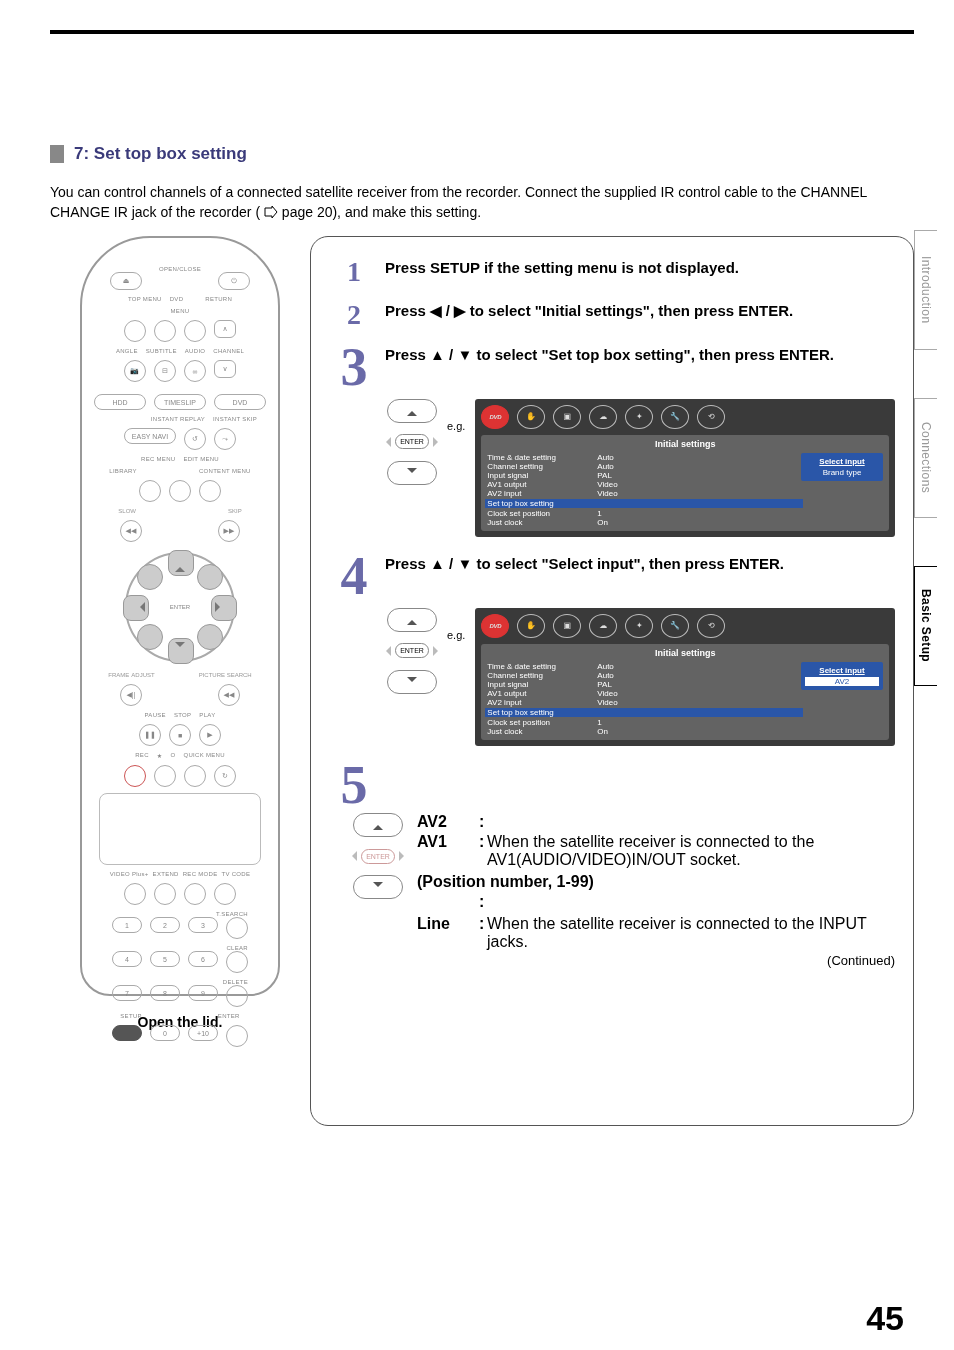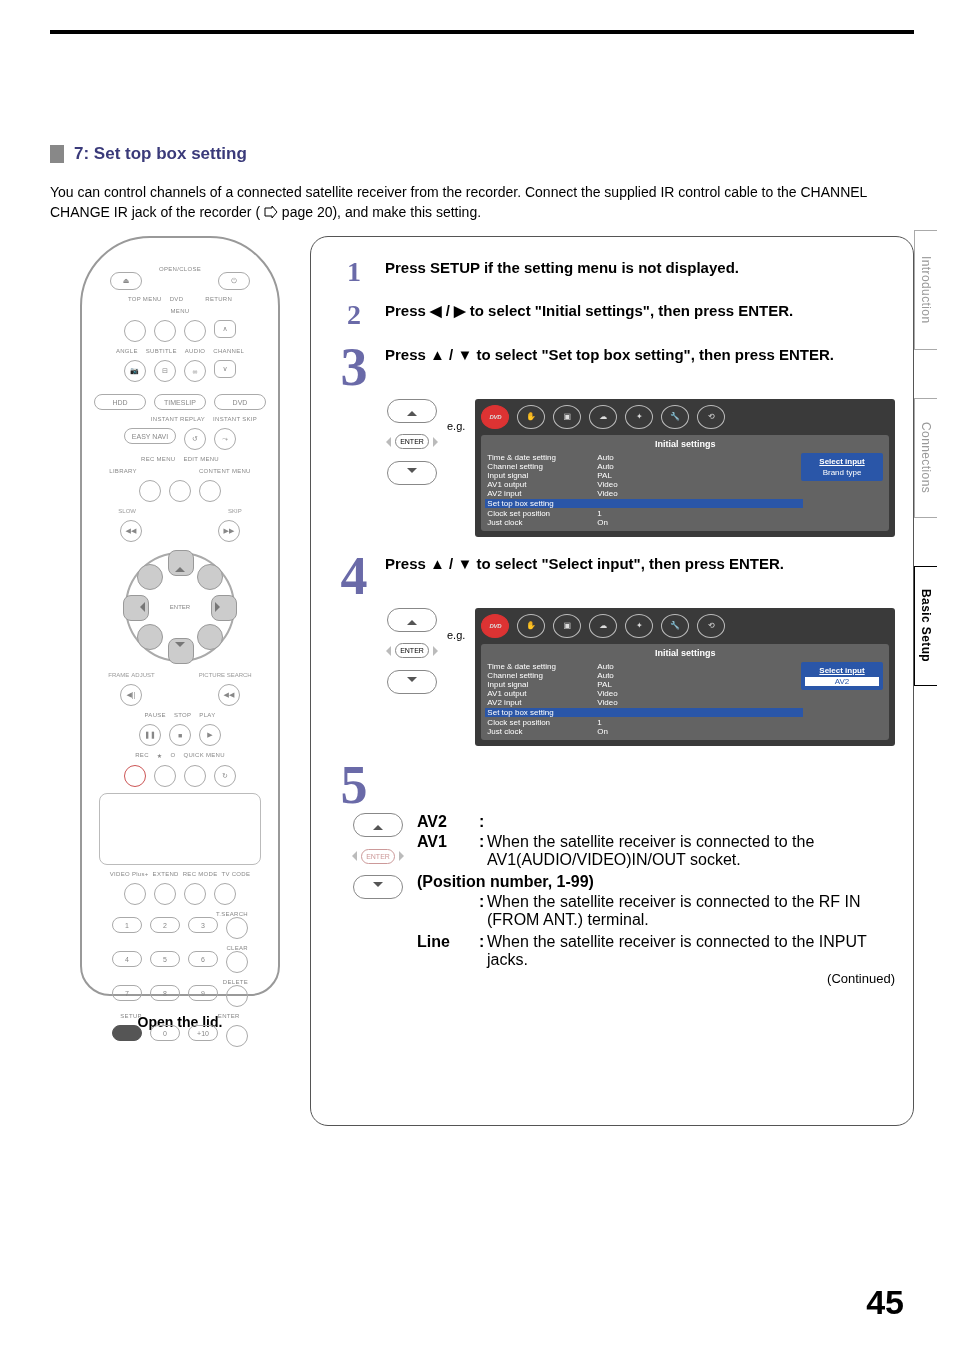--- a/index.html
+++ b/index.html
@@ -481,7 +481,6 @@
             <div class="opt-row">
                 <div class="opt-label"></div>
                 <div class="opt-colon">:</div>
-                <div class="opt-desc">When the satellite receiver is connected to the RF IN (FROM ANT.) terminal.</div>
               </div>
             <div class="opt-row">
                 <div class="opt-label"></div>

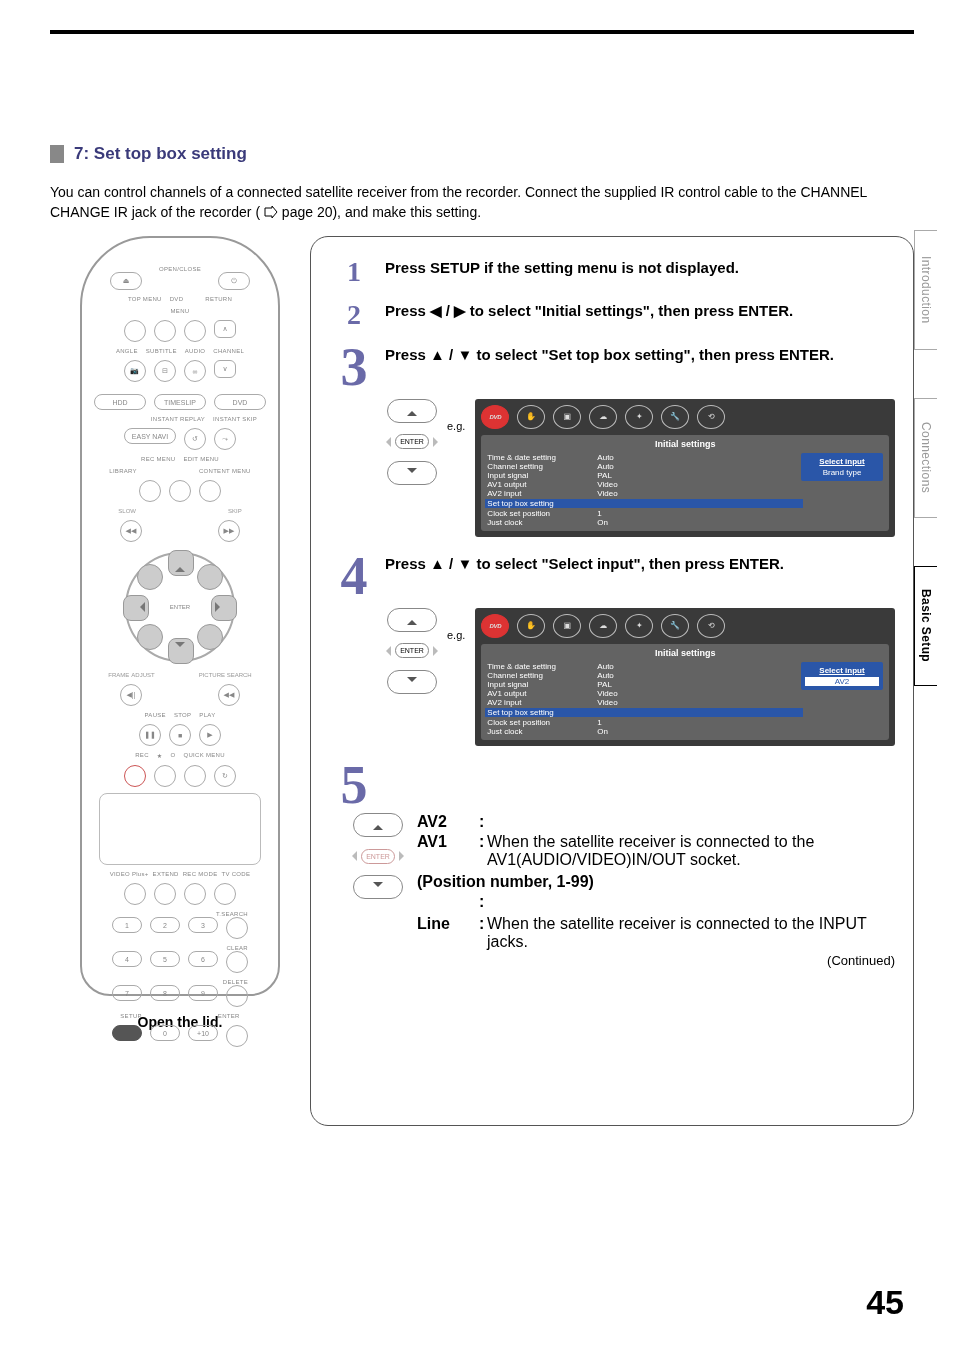--- a/index.html
+++ b/index.html
@@ -77,7 +77,7 @@
 .tab.light{color:#999;border-color:#aaa}
 .tab.active{font-weight:bold}
 .side-tabs .spacer{height:48px}
-.pagenum{position:absolute;right:50px;bottom:28px;font-size:34px;font-weight:bold}
+.pagenum{position:absolute;right:50px;bottom:12px;font-size:34px;font-weight:bold}
 </style>
 </head>
 <body>

